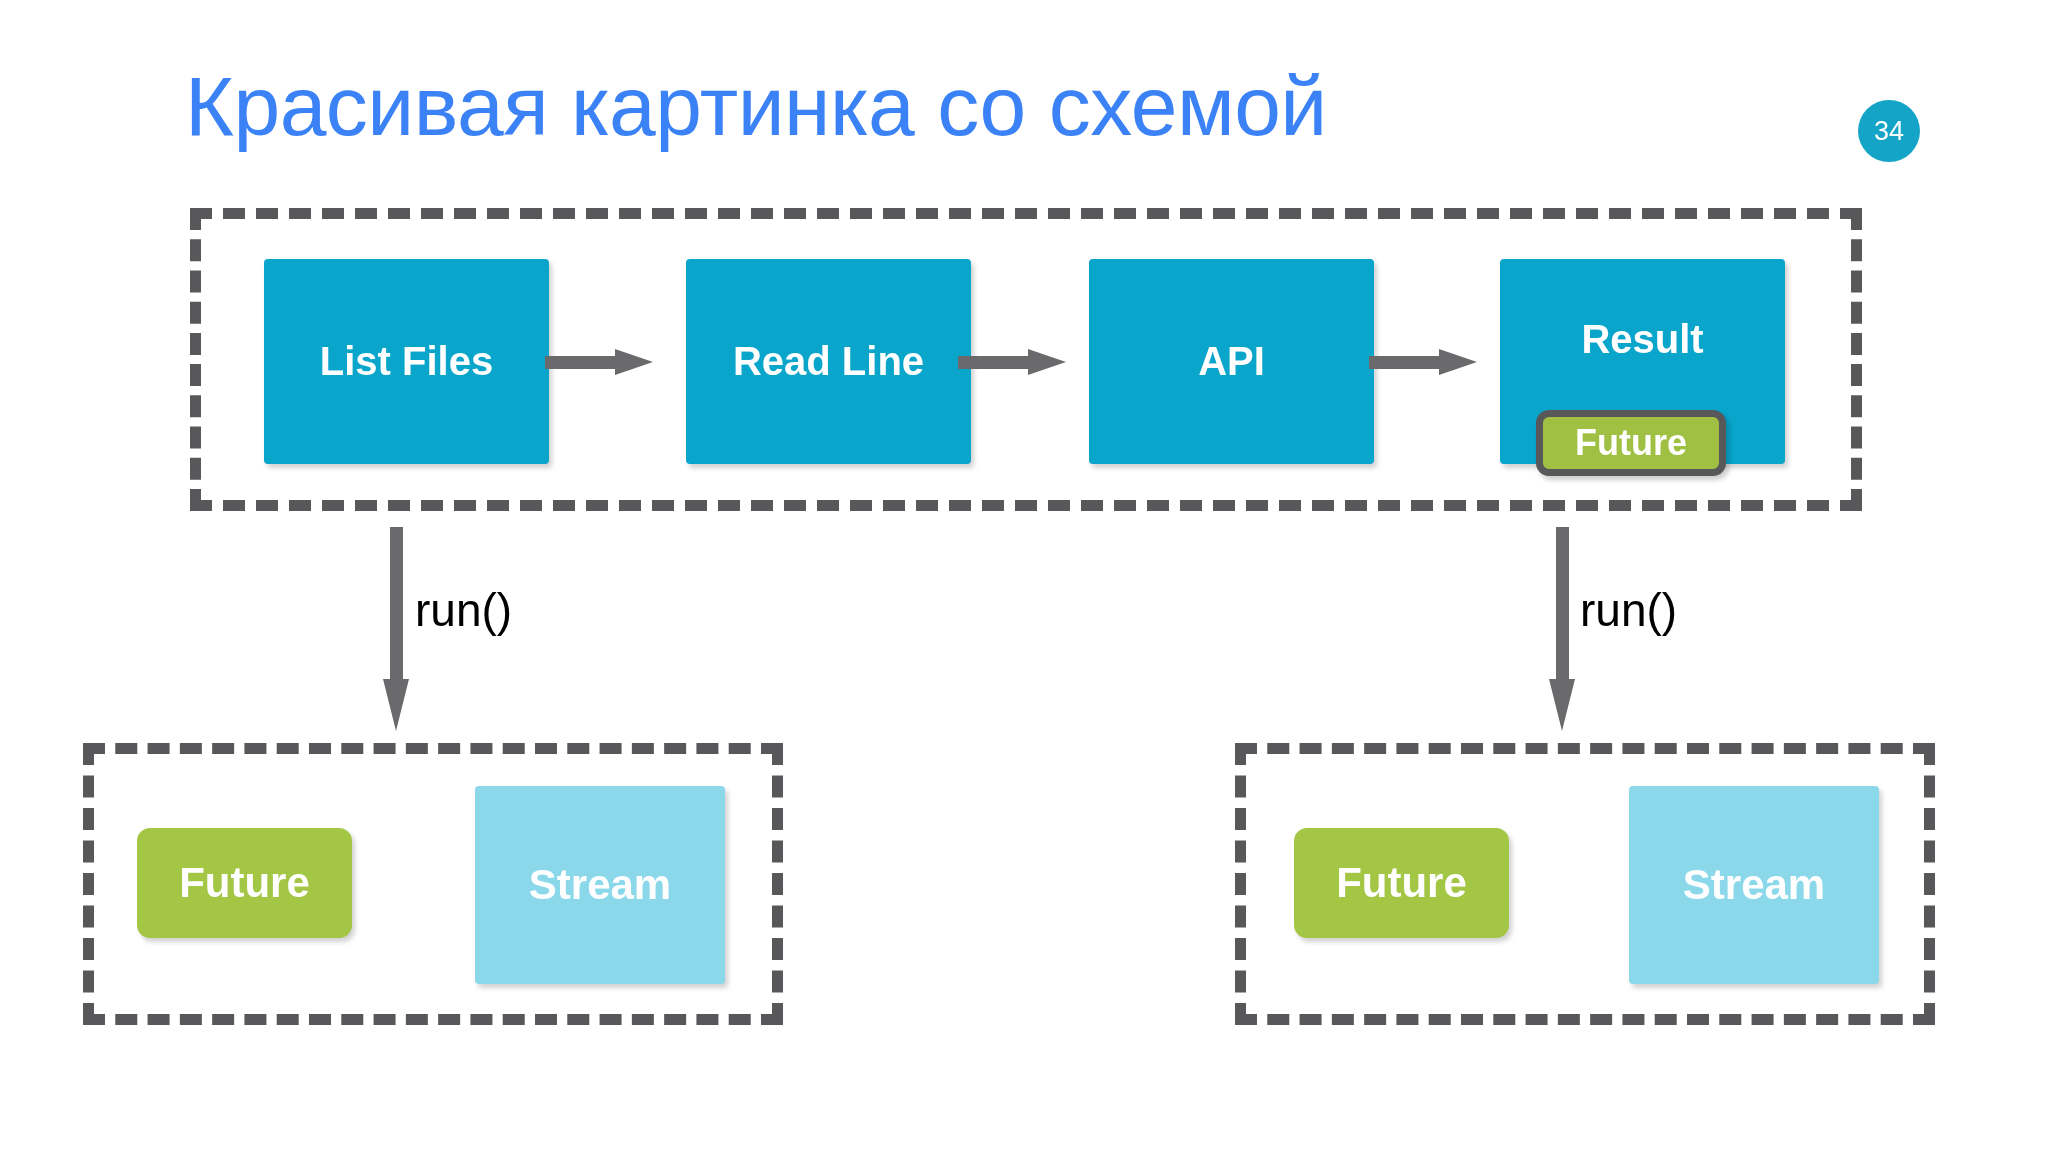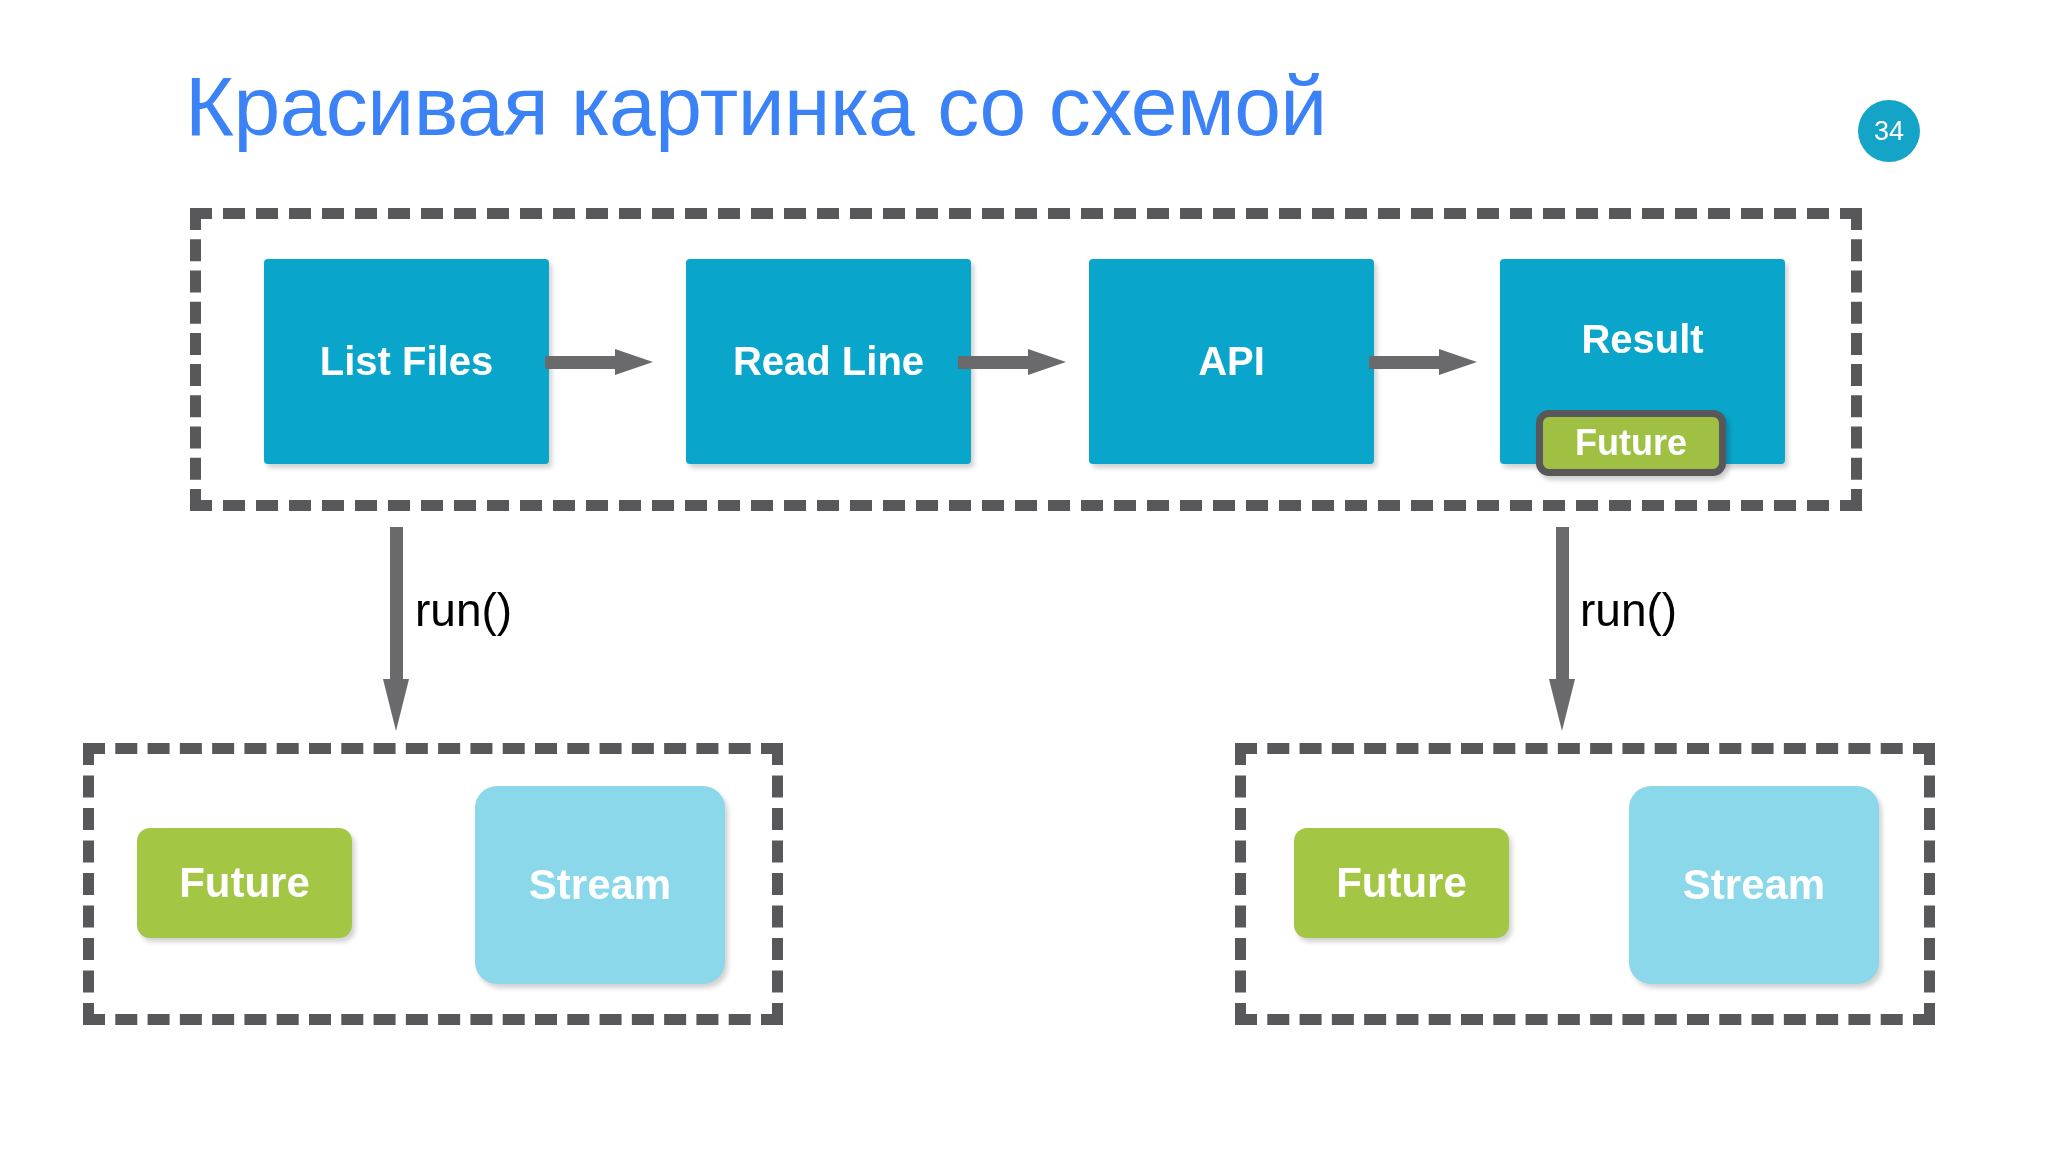--- a/index.html
+++ b/index.html
@@ -198,7 +198,7 @@
   }
   .chip-stream {
     background: #8AD8EA;
-    border-radius: 22px;
+    border-radius: 4px;
     font-size: 42px;
     width: 250px;
     height: 198px;

